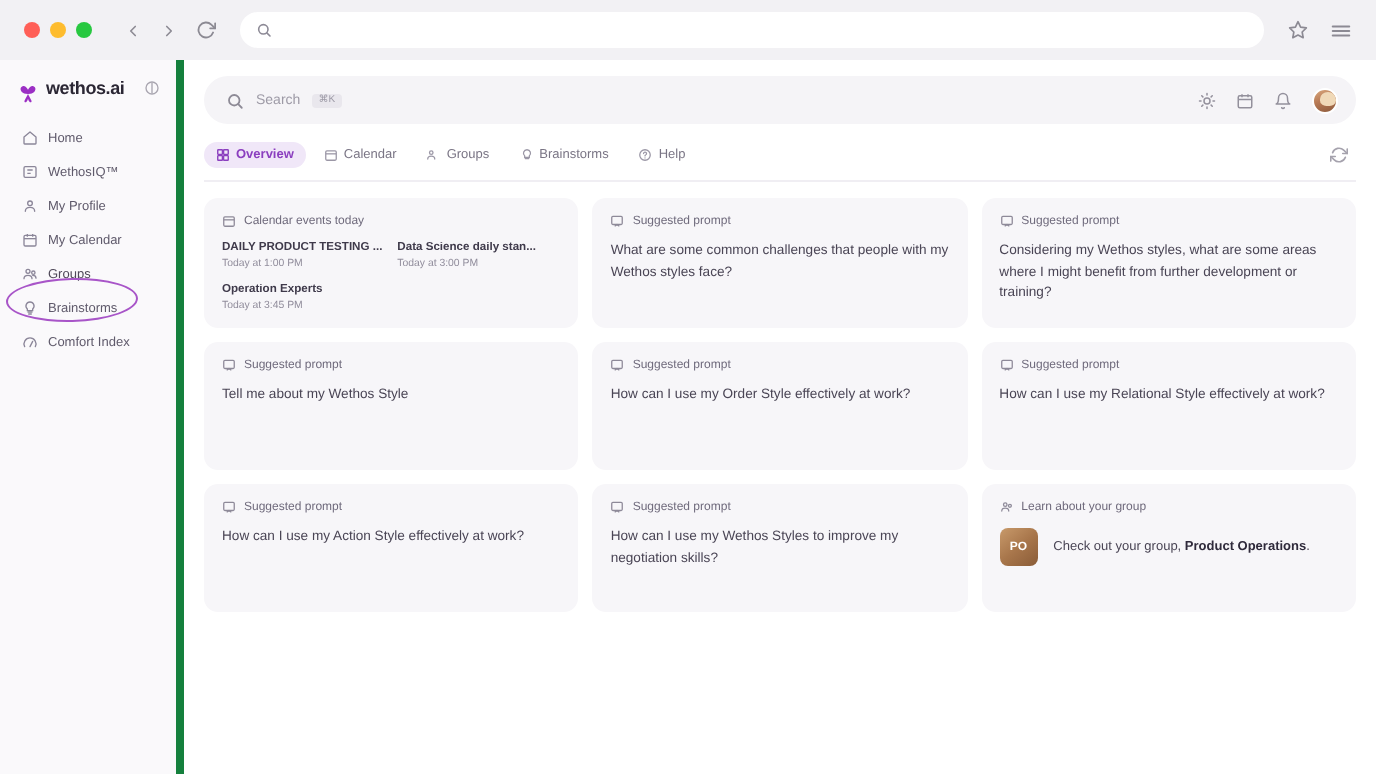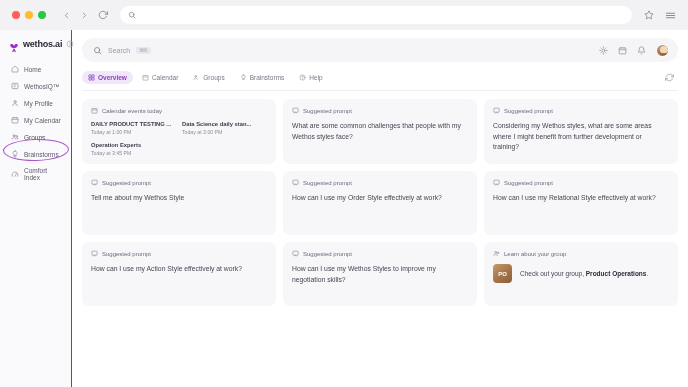--- a/index.html
+++ b/index.html
@@ -59,9 +59,9 @@
 
   
   .sidebar {
-    width: 72px;
+    width: 92px;
     background: #faf9fb;
-    border-right: 1px solid #15803d;
+    border-right: 4px solid #15803d;
     padding: 9px 0 0 0;
     position: relative;
   }

